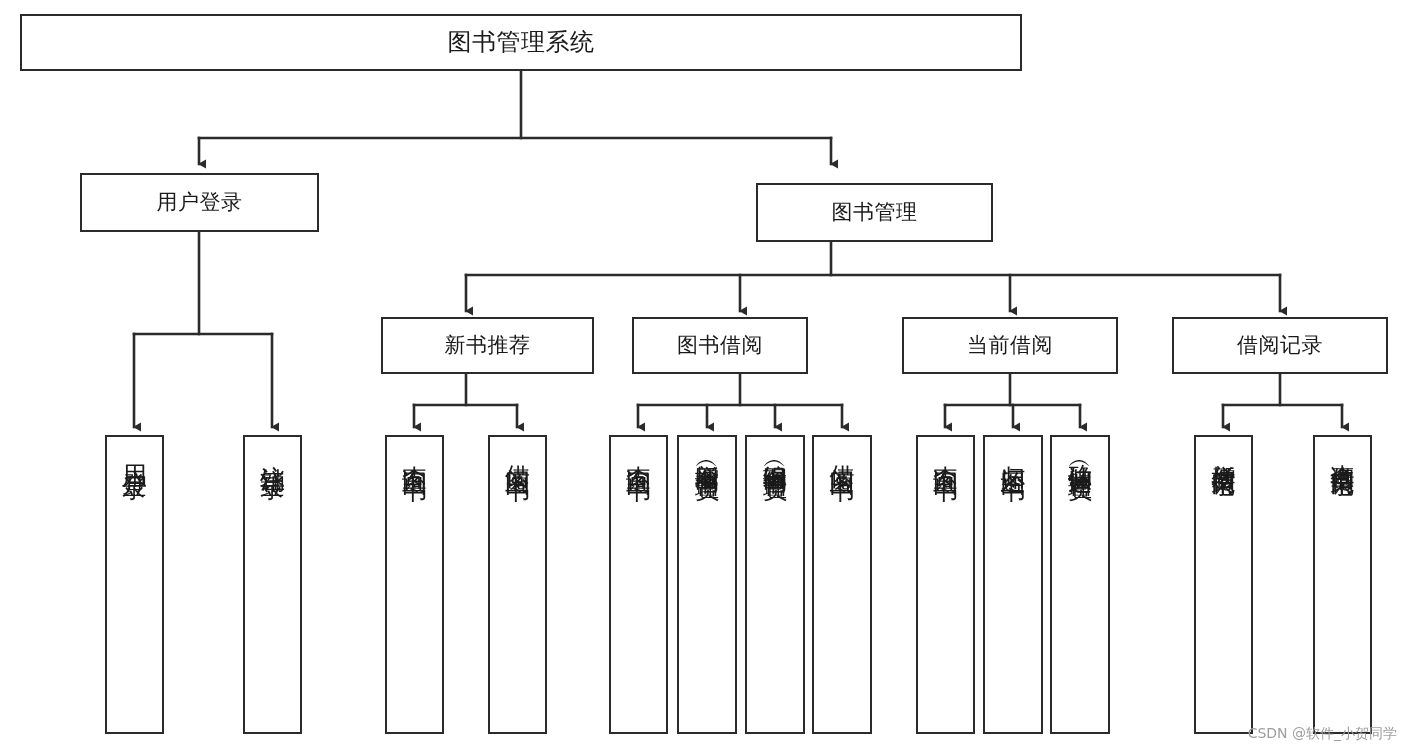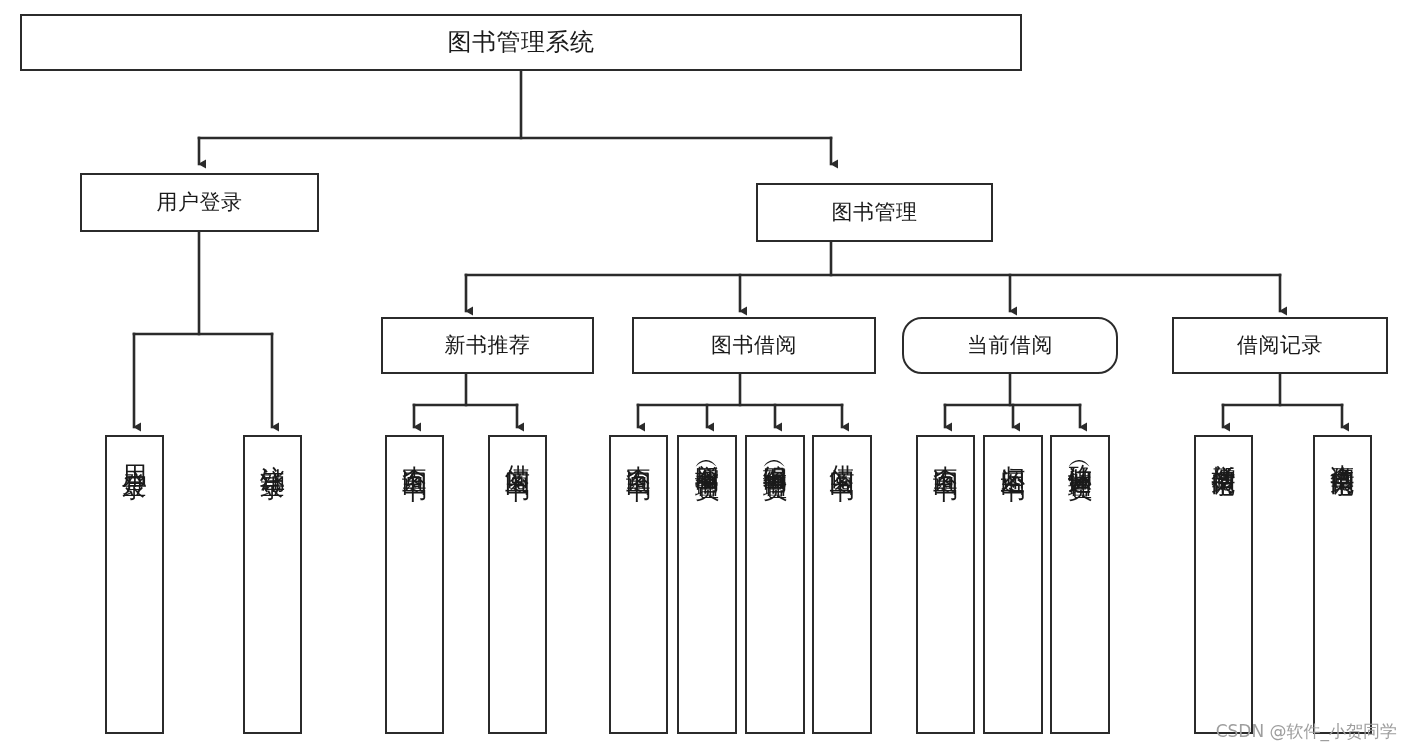--- a/index.html
+++ b/index.html
@@ -134,7 +134,7 @@
   <div class="node horiz" style="left:381px;top:317px;width:213px;height:57px;">
     <span class="label">新书推荐</span>
   </div>
-  <div class="node horiz" style="left:632px;top:317px;width:244px;height:57px;">
+  <div class="node horiz" style="left:632px;top:317px;width:176px;height:57px;">
     <span class="label">图书借阅</span>
   </div>
   <div class="node horiz" style="left:902px;top:317px;width:216px;height:57px;border-radius:20px;">

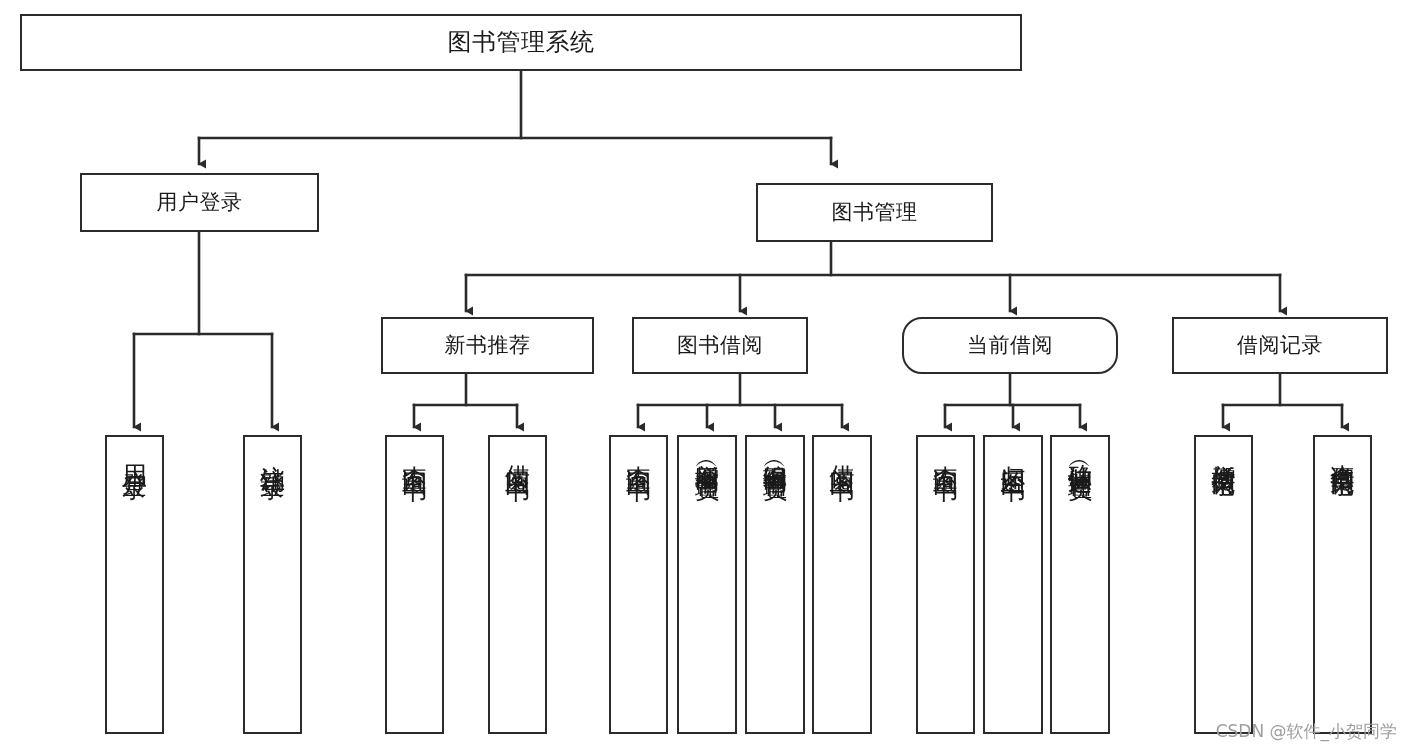--- a/index.html
+++ b/index.html
@@ -137,7 +137,7 @@
   <div class="node horiz" style="left:632px;top:317px;width:176px;height:57px;">
     <span class="label">图书借阅</span>
   </div>
-  <div class="node horiz" style="left:902px;top:317px;width:216px;height:57px;border-radius:20px;">
+  <div class="node horiz" style="left:902px;top:317px;width:216px;height:57px;">
     <span class="label">当前借阅</span>
   </div>
   <div class="node horiz" style="left:1172px;top:317px;width:216px;height:57px;align-items:center;">

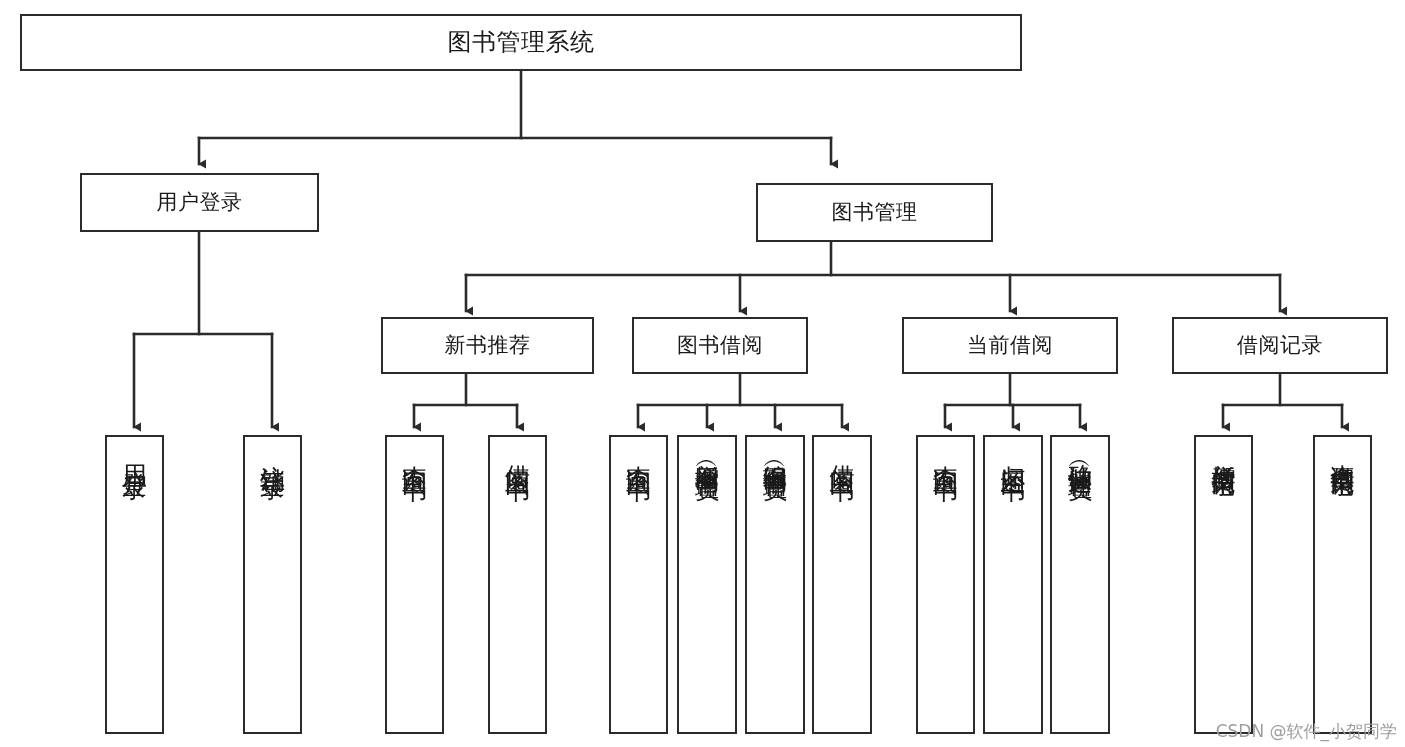--- a/index.html
+++ b/index.html
@@ -59,7 +59,7 @@
   #watermark{
     position:absolute;
     right:8px;bottom:4px;
-    font-size:17px;
+    font-size:14px;
     color:#9e9e9e;
     white-space:nowrap;
     user-select:none;

